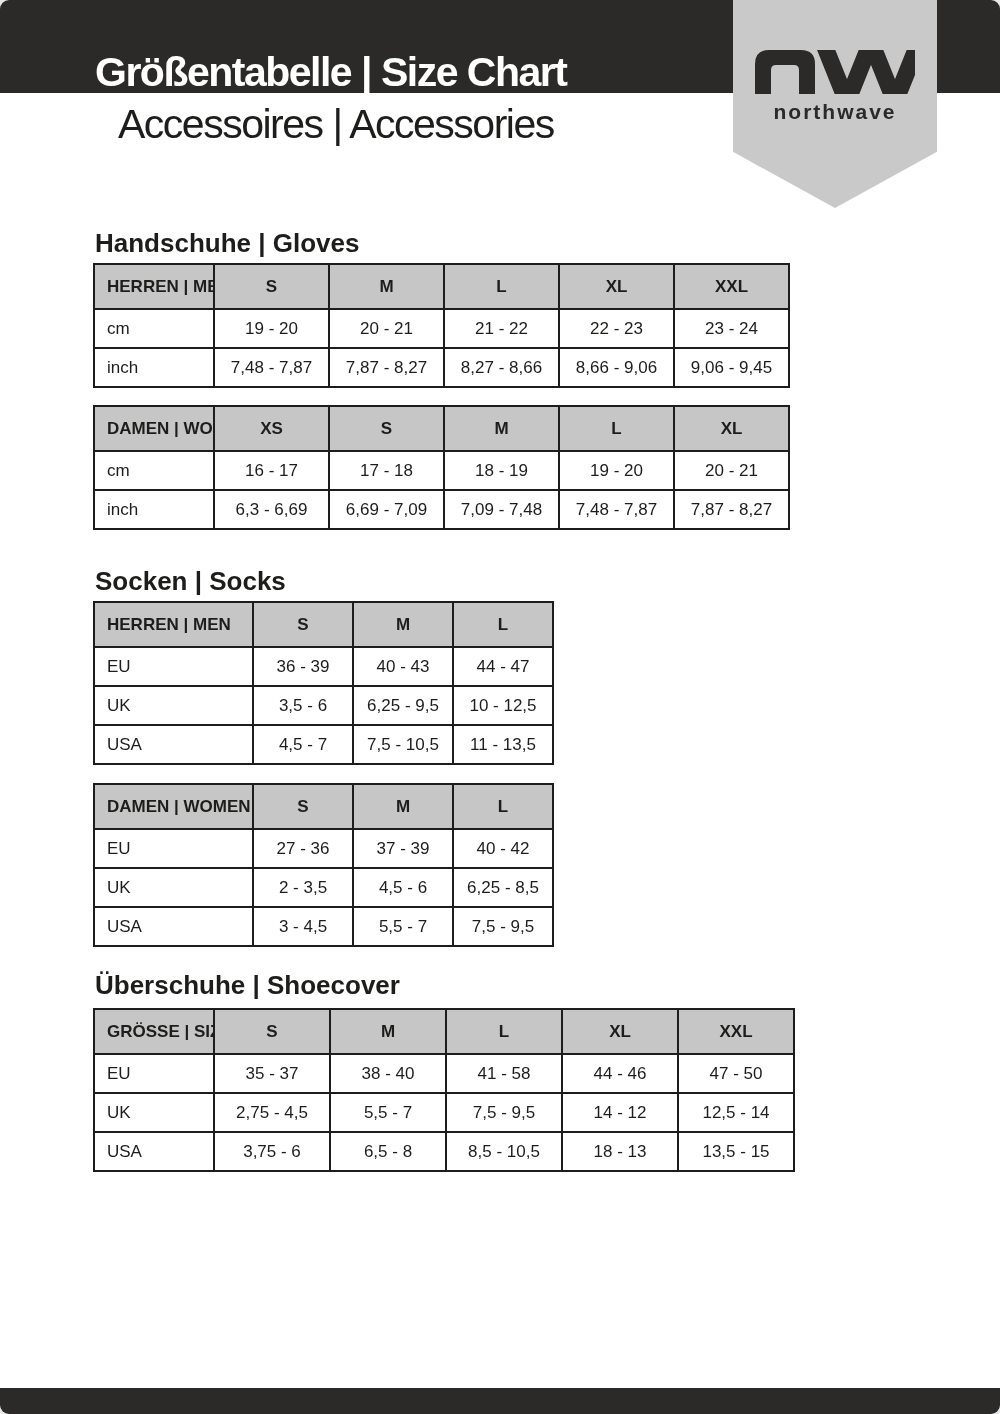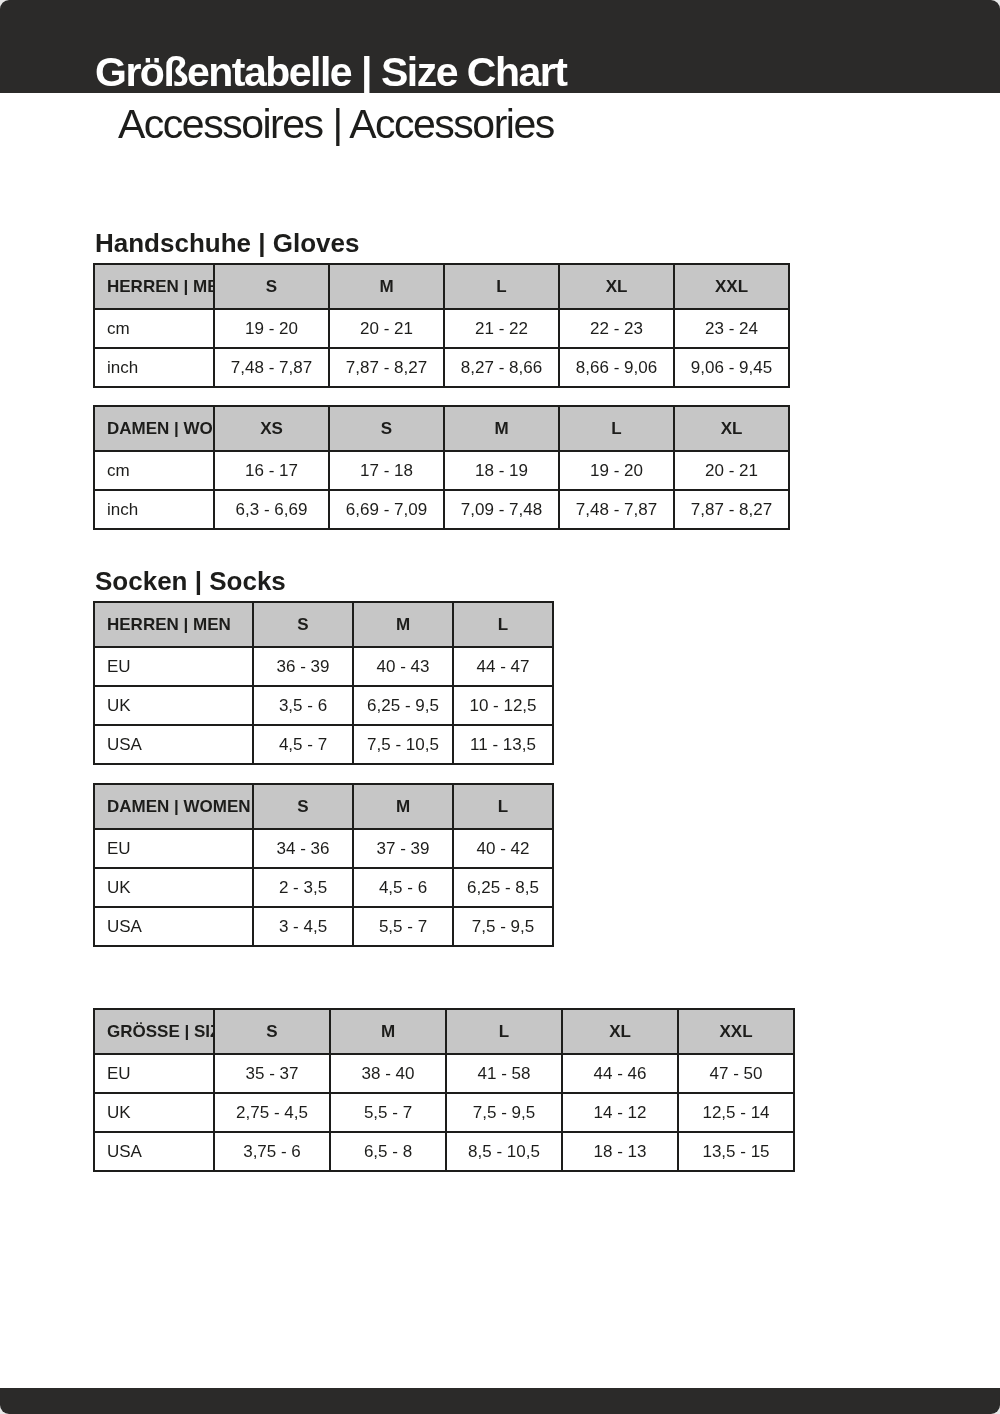--- a/index.html
+++ b/index.html
@@ -141,6 +141,13 @@
   </div>
   <div class="page-subtitle">Accessoires | Accessories</div>
 
+  <div class="brand-badge">
+    <svg class="monogram" width="160" height="44" viewBox="0 0 320 88" preserveAspectRatio="none" aria-hidden="true">
+      <path d="M0,88 L0,28 Q0,0 28,0 L92,0 Q120,0 120,28 L120,88 L88,88 L88,40 Q88,30 78,30 L42,30 Q32,30 32,40 L32,88 Z" fill="#2b2a29"></path>
+      <polyline points="136,-16 184,104 232,-16 280,104 328,-16" fill="none" stroke="#2b2a29" stroke-width="34"></polyline>
+    </svg>
+    <div class="brand-wordmark">northwave</div>
+  </div>
 
   <div class="section-heading" style="top:230px">Handschuhe | Gloves</div>
 

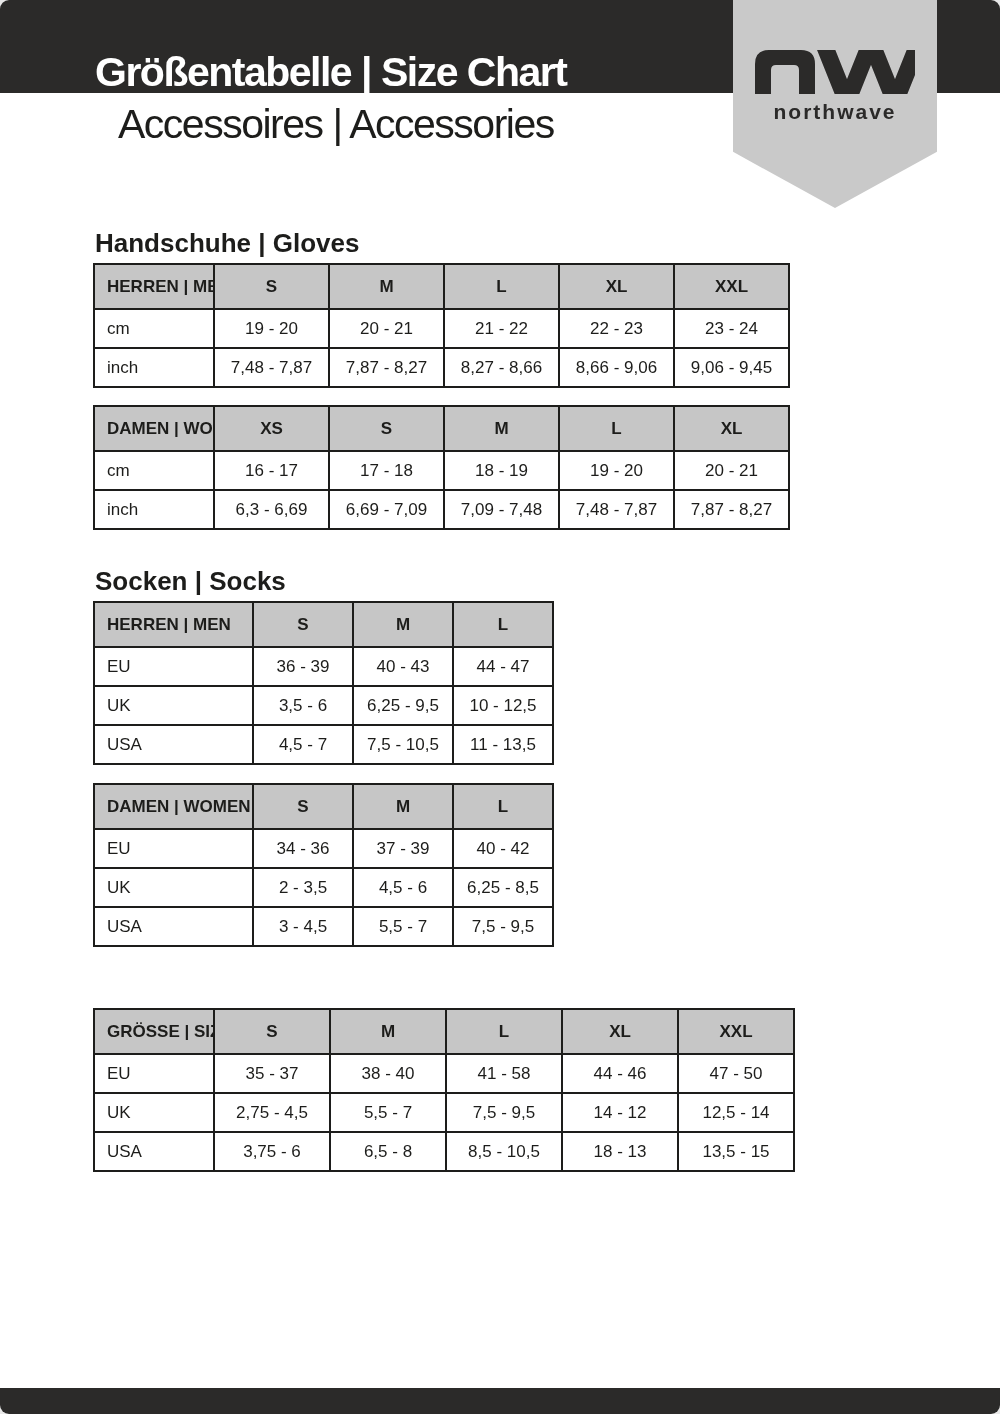--- a/index.html
+++ b/index.html
@@ -286,7 +286,7 @@
     <tbody>
       <tr>
         <td class="label-cell">EU</td>
-        <td>34 - 36</td>
+        <td>27 - 36</td>
         <td>37 - 39</td>
         <td>40 - 42</td>
       </tr>

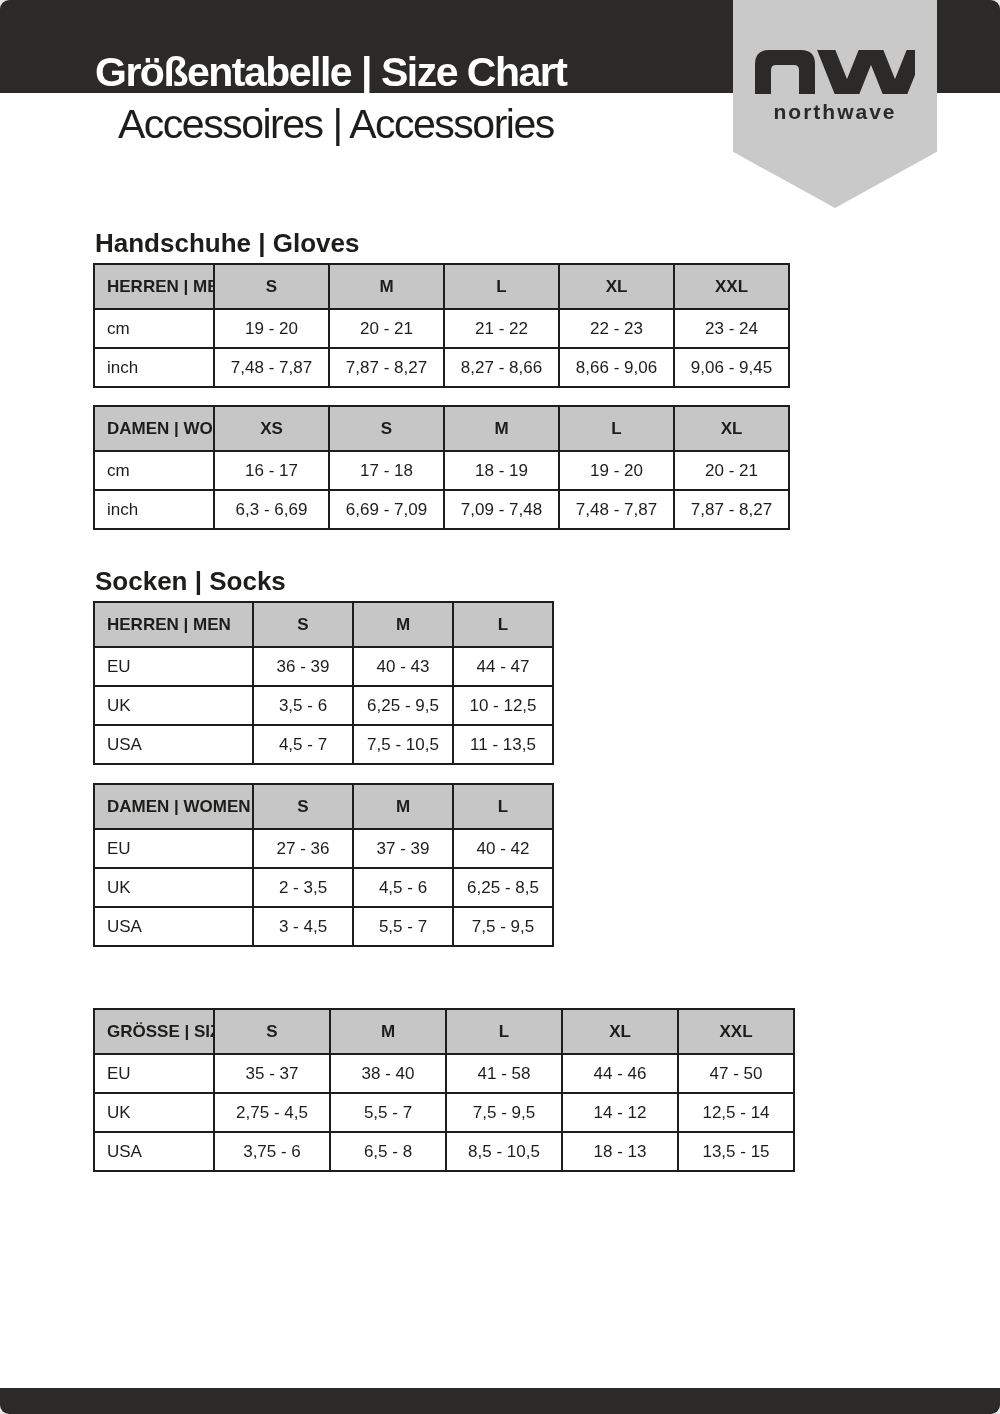--- a/index.html
+++ b/index.html
@@ -305,6 +305,7 @@
     </tbody>
   </table>
 
+  <div class="section-heading" style="top:972px">Überschuhe | Shoecover</div>
 
   <table class="size-table tbl-xwide" style="left:93px; top:1008px">
     <colgroup>

